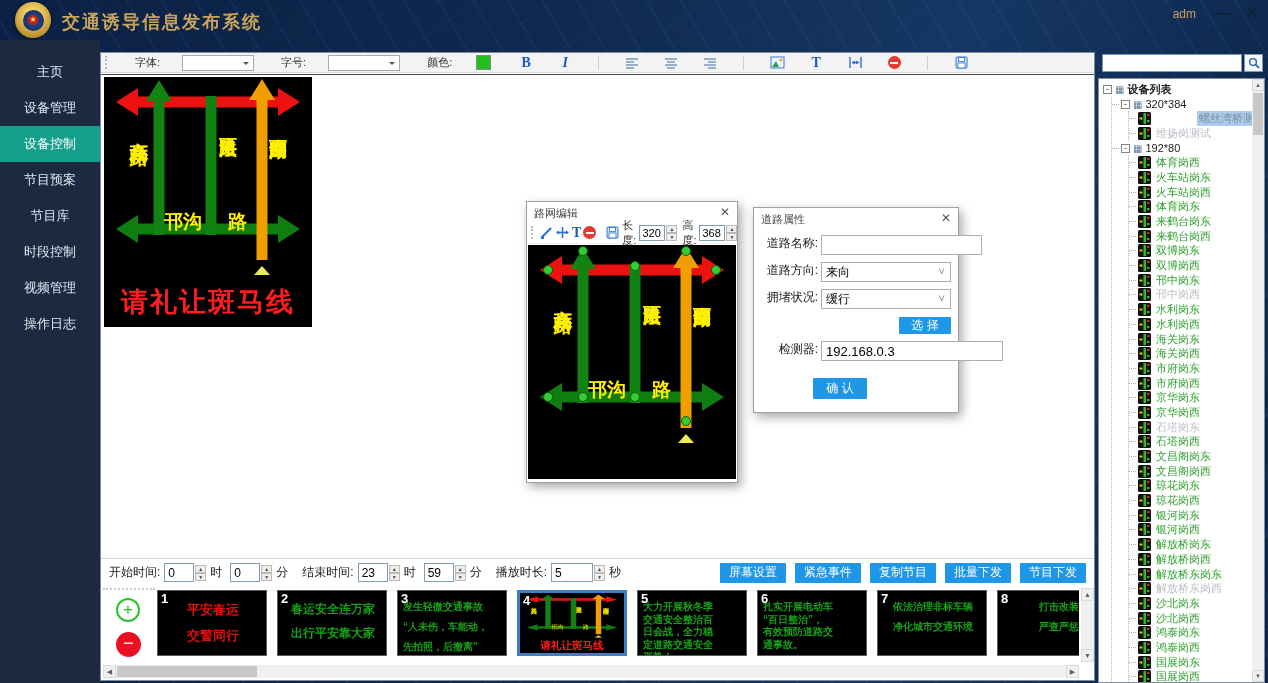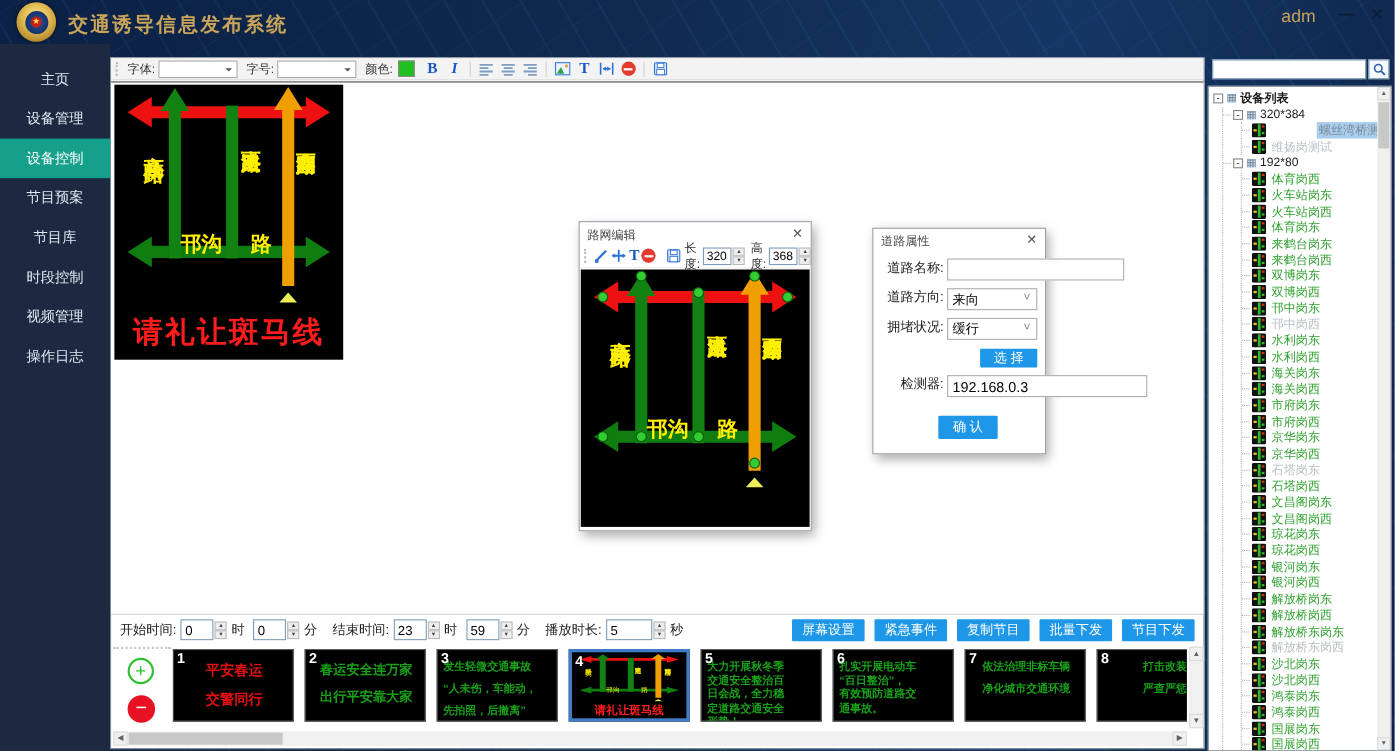--- a/index.html
+++ b/index.html
@@ -19,7 +19,7 @@
     display:flex;align-items:center;justify-content:center;}
   .badge .star{width:10px;height:10px;border-radius:50%;background:#c22015;color:#ffd75e;font-size:8px;line-height:10px;text-align:center;}
   .title{position:absolute;left:62px;top:10px;font-size:18px;font-weight:bold;color:#c9a45a;letter-spacing:2px;}
-  .user{position:absolute;right:72px;top:7px;font-size:16px;color:#c9a05a;}
+  .user{position:absolute;right:72px;top:7px;font-size:12px;color:#c9a05a;}
   .win-min{position:absolute;right:36px;top:4px;font-size:15px;color:#0d1b33;font-weight:bold;cursor:default;}
   .win-close{position:absolute;right:10px;top:4px;font-size:15px;color:#0d1b33;font-weight:bold;cursor:default;}
   

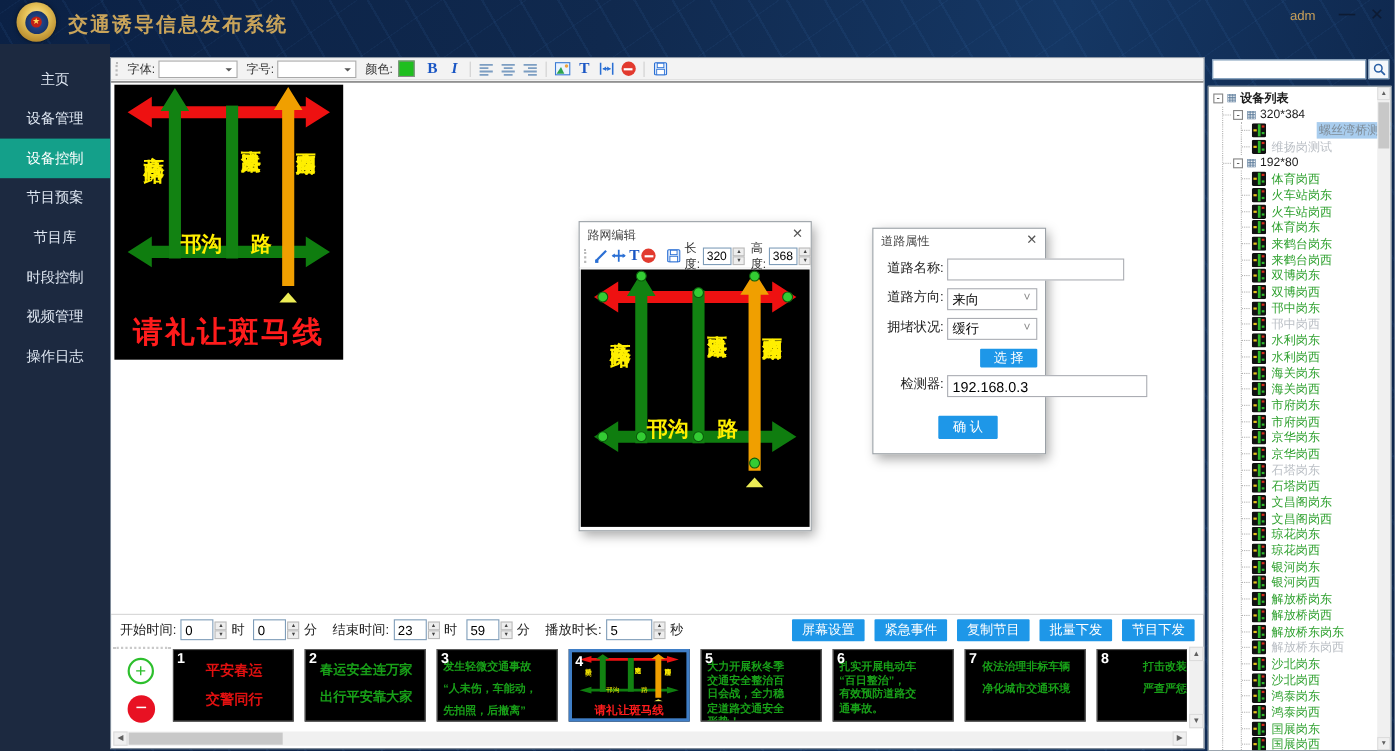--- a/index.html
+++ b/index.html
@@ -29,7 +29,7 @@
   
   .main{position:absolute;left:100px;top:52px;width:995px;height:629px;background:#fff;border:1px solid #7f8b99;}
   .m-toolbar{position:absolute;left:0;top:0;width:100%;height:20px;background:#f3f3f3;border-bottom:1px solid #dcdcdc;
-    display:flex;align-items:center;font-size:11px;color:#333;}
+    display:flex;align-items:center;font-size:11px;color:#333;gap:19px;}
   .grip{width:3px;height:13px;border-left:2px dotted #b9b9b9;margin:0 6px 0 4px;}
   .tb-label{margin:0 3px 0 2px;}
   .mini-select{width:72px;height:16px;background:#fff;border:1px solid #a9a9a9;position:relative;margin-right:6px;cursor:pointer;}

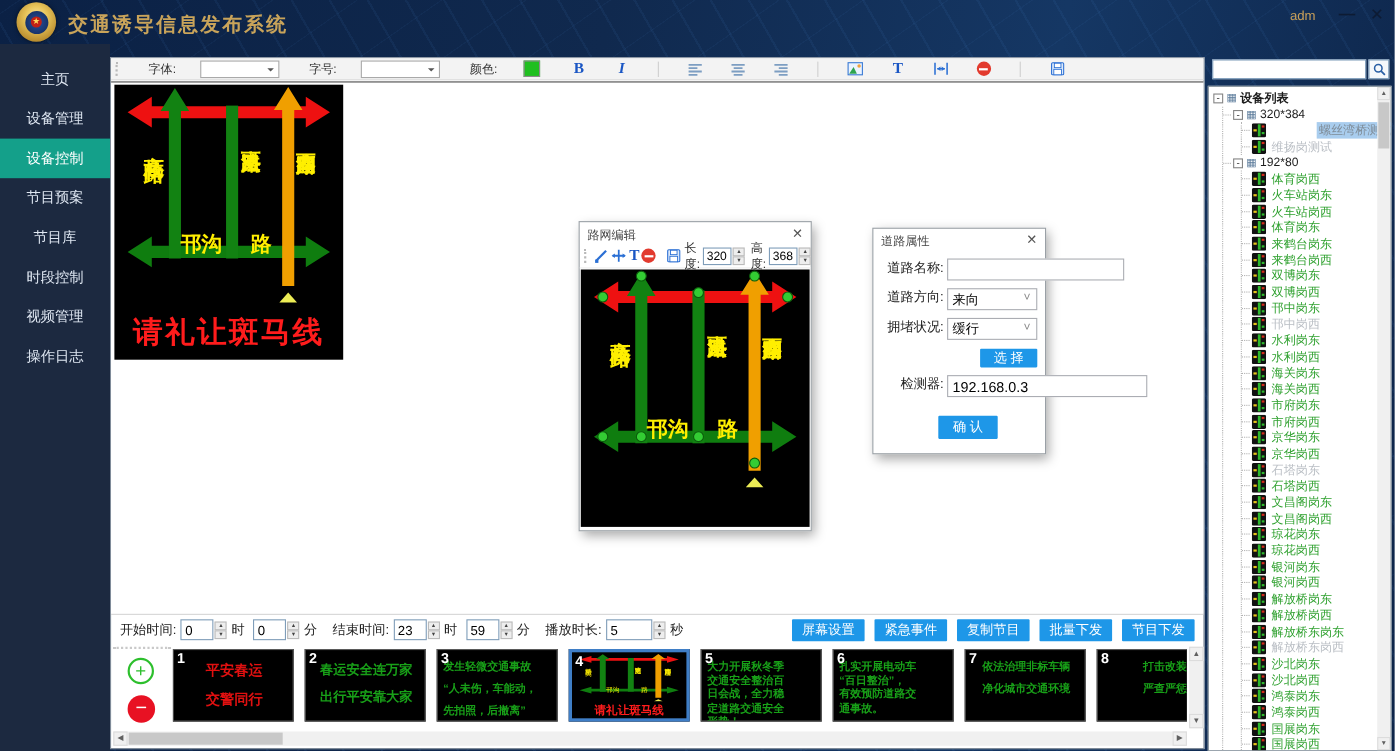--- a/index.html
+++ b/index.html
@@ -70,7 +70,7 @@
   .ed-canvas .vl-right{left:162px;top:47px;font-size:18px;letter-spacing:1px;}
   .ed-canvas .hl-left{left:60px;top:132px;font-size:19px;}
   .ed-canvas .hl-right{left:124px;top:132px;font-size:19px;}
-  .props{left:652px;top:132px;width:158px;height:206px;margin-left:40px;}
+  .props{left:652px;top:132px;width:206px;height:206px;}
   .p-row{display:flex;align-items:flex-start;margin:7px 7px 0 0;}
   .p-label{width:64px;text-align:right;font-size:12px;color:#222;margin-right:3px;flex:none;}
   .p-input{flex:1;height:20px;border:1px solid #abadb3;font-size:12px;padding-left:4px;}

